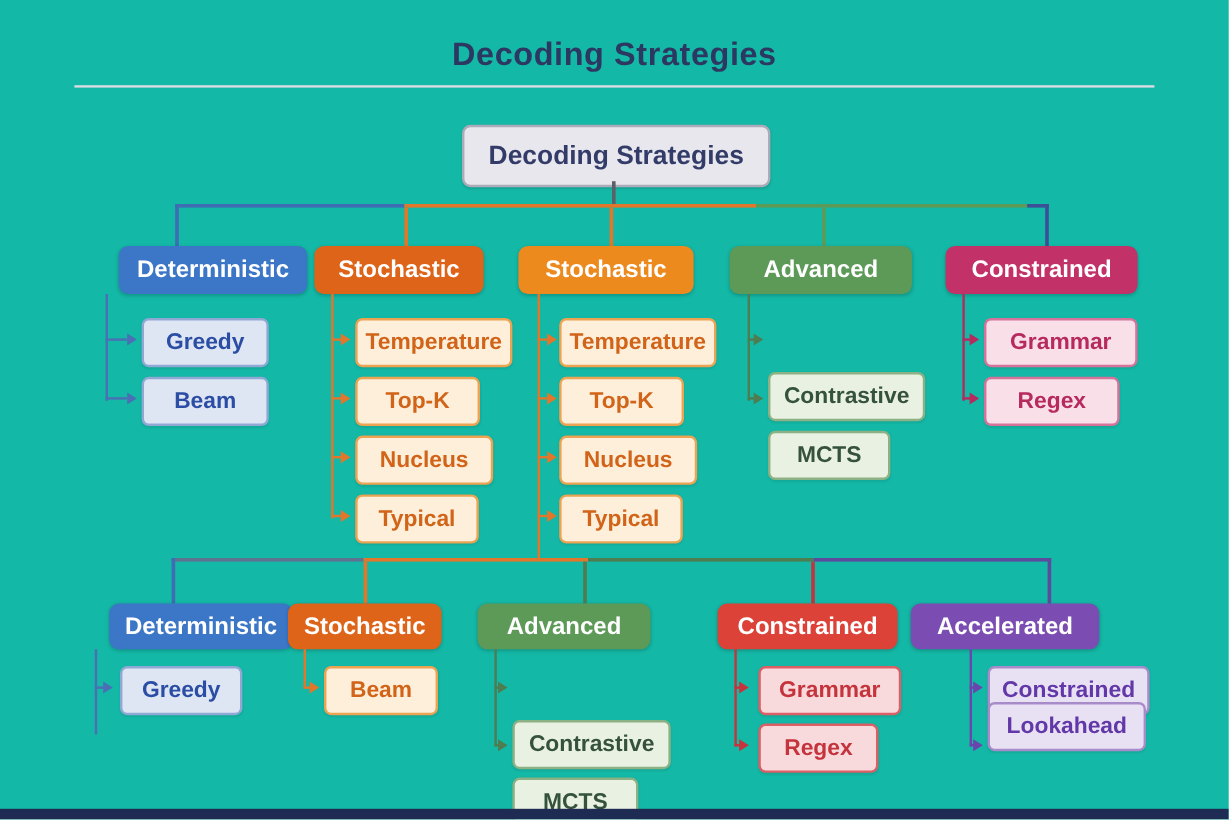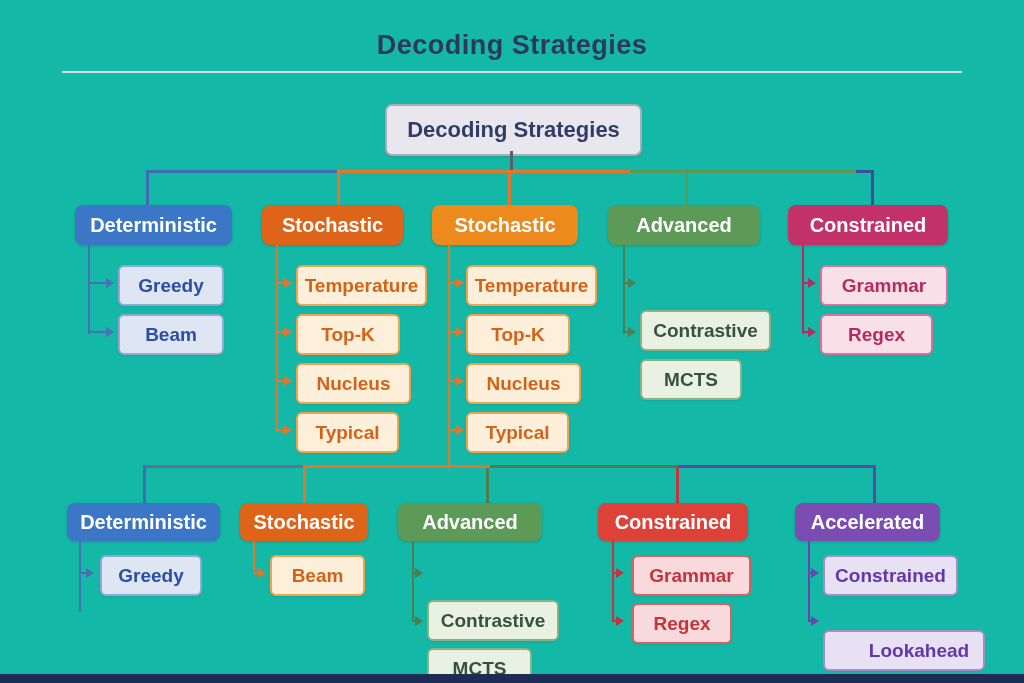--- a/index.html
+++ b/index.html
@@ -33,7 +33,7 @@
   .hl,.vl{position:absolute;}
   .arrow{position:absolute;width:0;height:0;border-top:5px solid transparent;border-bottom:5px solid transparent;}
   
-  .t-blue{background:#3b76c7;}
+  .t-blue{background:#3b76c7;margin-left:24px;}
   .t-orangedark{background:#dd6419;}
   .t-orange{background:#ec8a1e;}
   .t-green{background:#5d9a57;}

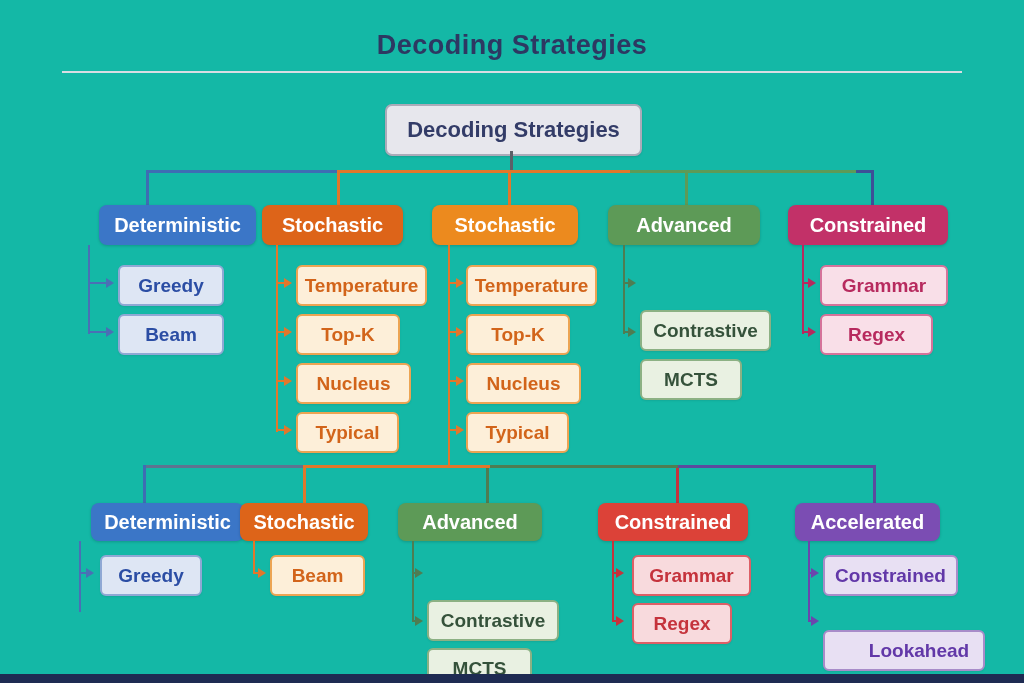--- a/index.html
+++ b/index.html
@@ -166,7 +166,7 @@
   <span class="arrow" style="left:616px;top:616px;border-left:8px solid #c5333c;"></span>
   <div class="leaf l-red" style="left:632px;top:603px;width:96px;height:37px;">Regex</div>
 
-  <div class="node t-purple" style="left:795px;top:503px;width:145px;height:38px;">Accelerated</div>
+  <div class="node t-purple" style="left:759px;top:503px;width:157px;height:38px;">Accelerated</div>
   <div class="vl" style="left:808px;top:541px;width:2px;height:81px;background:#6b45ad;"></div>
   <div class="hl" style="left:808px;top:572px;width:5px;height:2px;background:#6b45ad;"></div>
   <span class="arrow" style="left:811px;top:568px;border-left:8px solid #6b45ad;"></span>

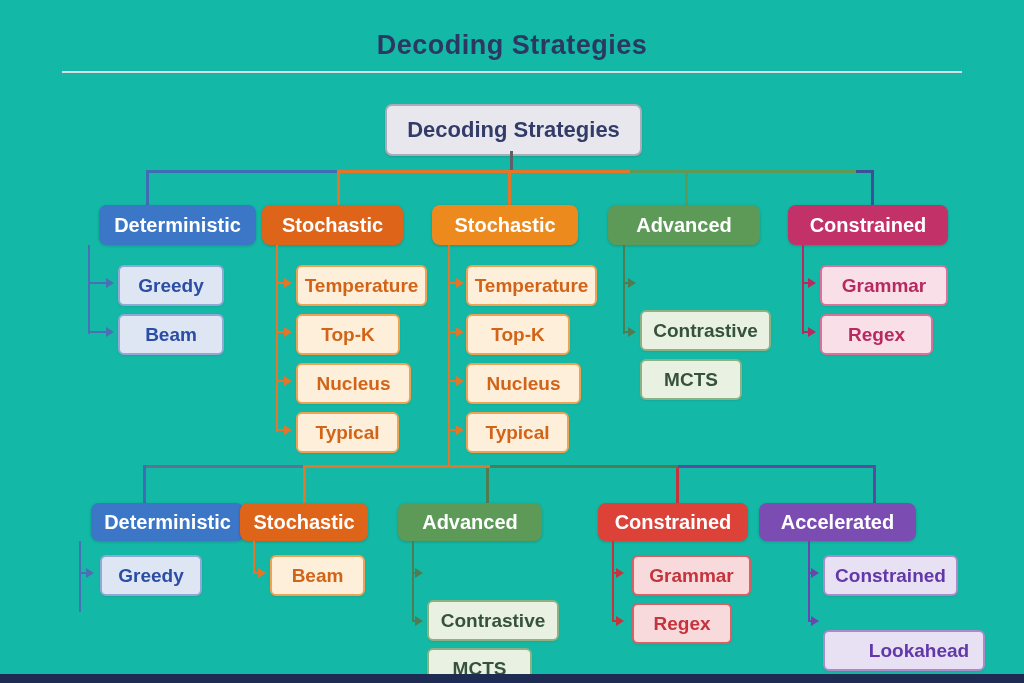--- a/index.html
+++ b/index.html
@@ -173,7 +173,7 @@
   <div class="leaf l-purple" style="left:823px;top:555px;width:131px;height:37px;">Constrained</div>
   <div class="hl" style="left:808px;top:620px;width:5px;height:2px;background:#6b45ad;"></div>
   <span class="arrow" style="left:811px;top:616px;border-left:8px solid #6b45ad;"></span>
-  <div class="leaf l-purple" style="left:823px;top:630px;width:128px;height:37px;padding-left:30px;">Lookahead</div>
+  <div class="leaf l-purple" style="left:823px;top:585px;width:128px;height:37px;">Lookahead</div>
 
   <div class="bottom-bar"></div>
 </div>

